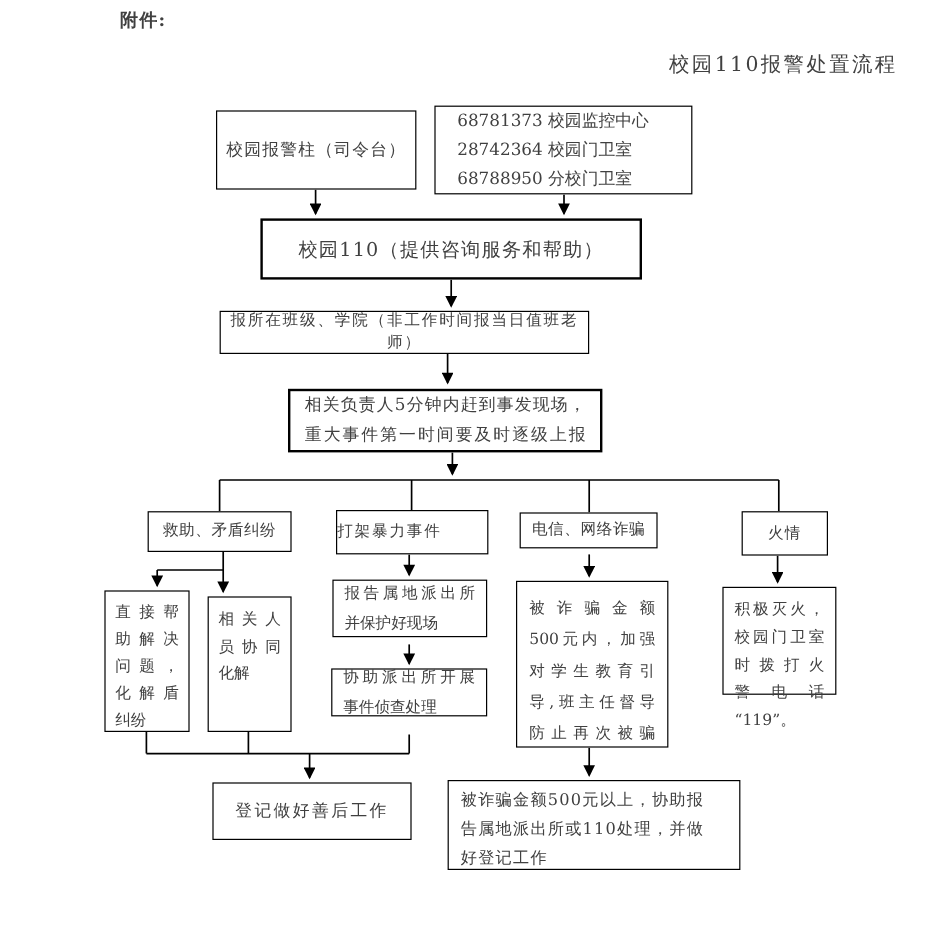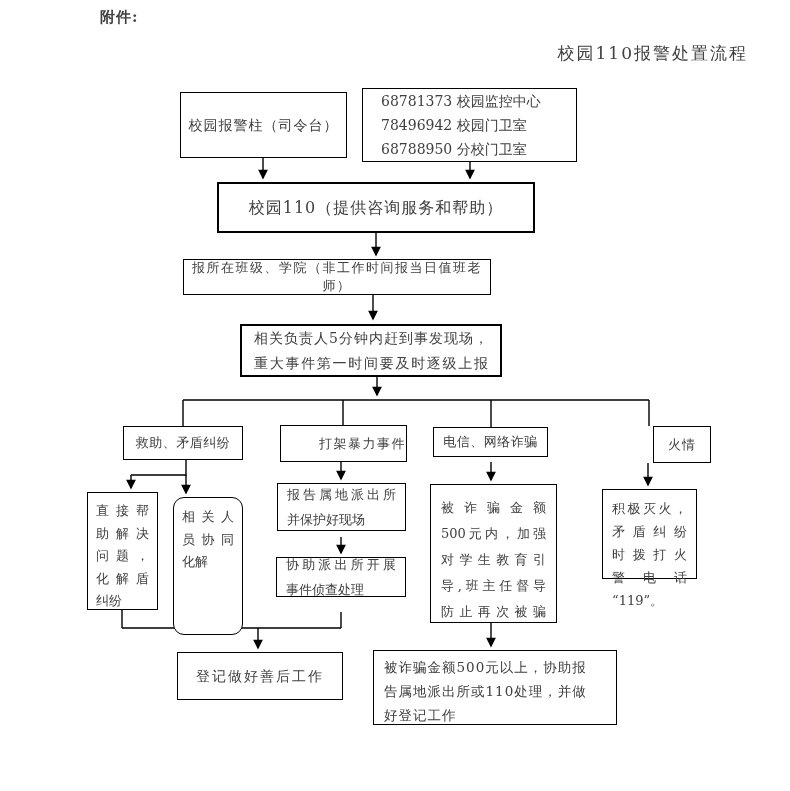--- a/index.html
+++ b/index.html
@@ -89,7 +89,7 @@
 
   <div class="box bB">
     <span class="ln lt">68781373 校园监控中心</span>
-    <span class="ln lt">78496942 校园门卫室</span>
+    <span class="ln lt">28742364 校园门卫室</span>
     <span class="ln lt">68788950 分校门卫室</span>
   </div>
 

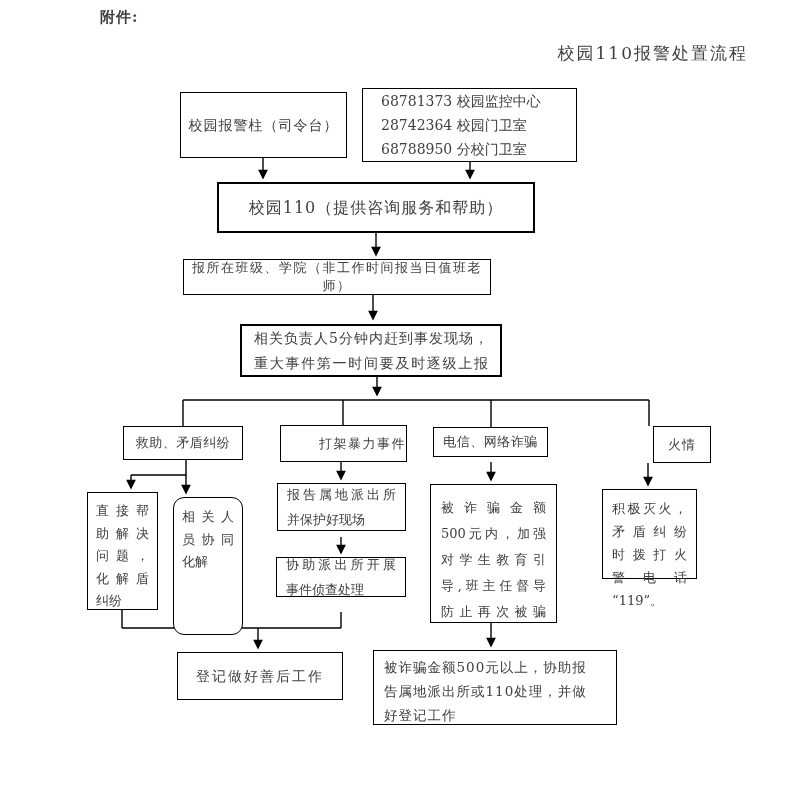--- a/index.html
+++ b/index.html
@@ -110,7 +110,7 @@
     <span class="ln" style="text-align:center">救助、矛盾纠纷</span>
   </div>
   <div class="box bF2">
-    <span class="ln" style="text-align:right">打架暴力事件</span>
+    <span class="ln" style="text-align:left">打架暴力事件</span>
   </div>
   <div class="box bF3">
     <span class="ln" style="text-align:center">电信、网络诈骗</span>

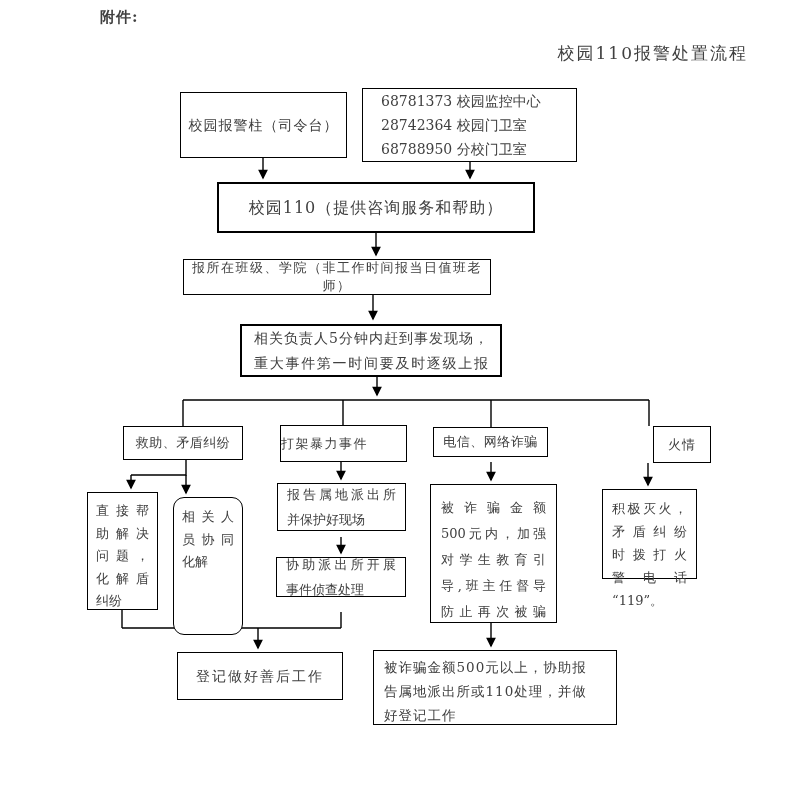--- a/index.html
+++ b/index.html
@@ -39,7 +39,7 @@
   .bF1{left:123px;top:426px;width:120px;height:34px;font-size:13px;letter-spacing:0.5px;}
   .bF2{left:280px;top:425px;width:127px;height:37px;font-size:13px;letter-spacing:1.5px;}
   .bF3{left:433px;top:427px;width:115px;height:30px;font-size:13px;letter-spacing:0.5px;}
-  .bF4{left:618px;top:426px;width:58px;height:37px;font-size:13px;letter-spacing:1px;margin-left:35px;}
+  .bF4{left:618px;top:426px;width:72px;height:37px;font-size:13px;letter-spacing:1px;}
   .bG1{left:87px;top:492px;width:71px;height:118px;font-size:13px;justify-content:flex-start;padding:7px 8px 0;line-height:22.5px;}
   .bG2{left:173px;top:497px;width:70px;height:138px;font-size:13px;justify-content:flex-start;padding:8px 8px 0;line-height:22.5px;border-radius:11px;}
   .bH1{left:277px;top:483px;width:129px;height:48px;font-size:13px;padding:0 9px;line-height:25px;}

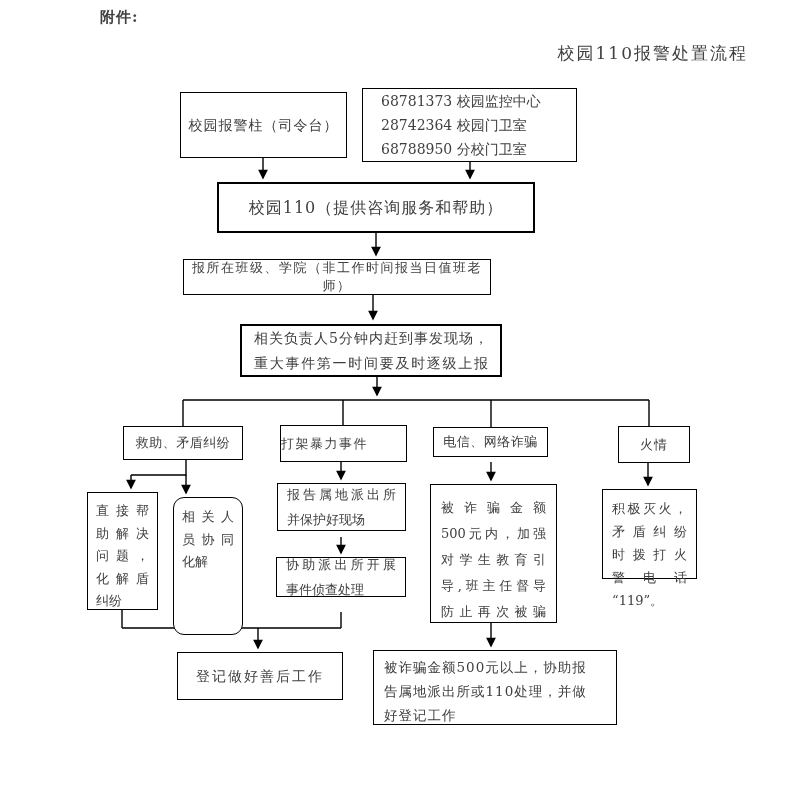--- a/index.html
+++ b/index.html
@@ -41,7 +41,7 @@
   .bF3{left:433px;top:427px;width:115px;height:30px;font-size:13px;letter-spacing:0.5px;}
   .bF4{left:618px;top:426px;width:72px;height:37px;font-size:13px;letter-spacing:1px;}
   .bG1{left:87px;top:492px;width:71px;height:118px;font-size:13px;justify-content:flex-start;padding:7px 8px 0;line-height:22.5px;}
-  .bG2{left:173px;top:497px;width:70px;height:138px;font-size:13px;justify-content:flex-start;padding:8px 8px 0;line-height:22.5px;border-radius:11px;}
+  .bG2{left:173px;top:497px;width:70px;height:113px;font-size:13px;justify-content:flex-start;padding:8px 8px 0;line-height:22.5px;}
   .bH1{left:277px;top:483px;width:129px;height:48px;font-size:13px;padding:0 9px;line-height:25px;}
   .bH2{left:276px;top:557px;width:130px;height:40px;font-size:13px;padding:0 9px;line-height:25px;}
   .bI1{left:430px;top:484px;width:127px;height:139px;font-size:13px;justify-content:flex-start;padding:10px 10px 0;line-height:26px;}

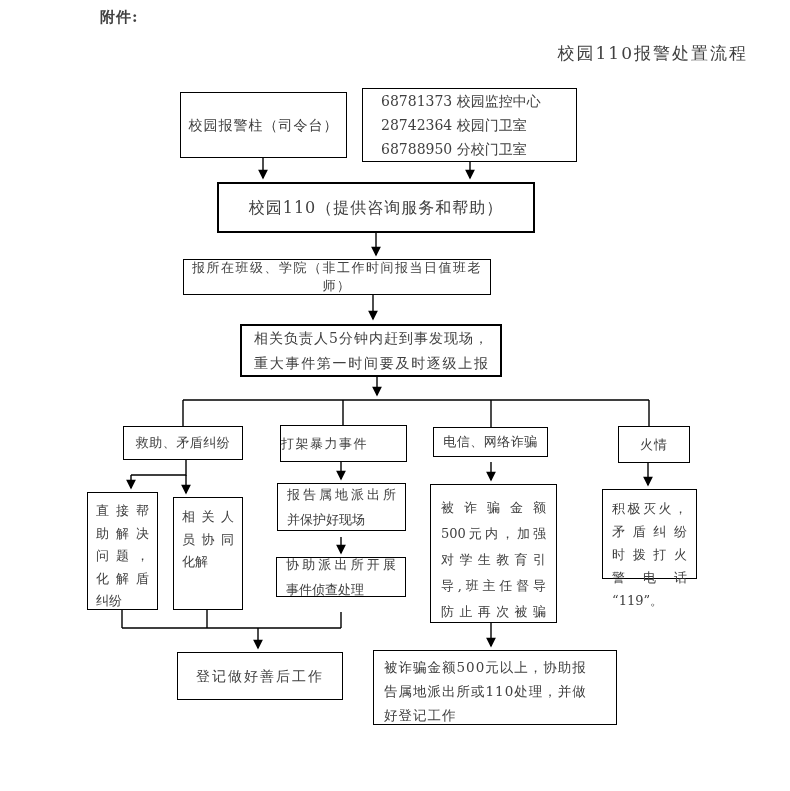--- a/index.html
+++ b/index.html
@@ -153,7 +153,7 @@
 
   <div class="box bK1">
     <span class="ln jl">积极灭火，</span>
-    <span class="ln jl">矛盾纠纷</span>
+    <span class="ln jl">校园门卫室</span>
     <span class="ln jl">时拨打火</span>
     <span class="ln jl">警电话</span>
     <span class="ln lt">“119”。</span>

